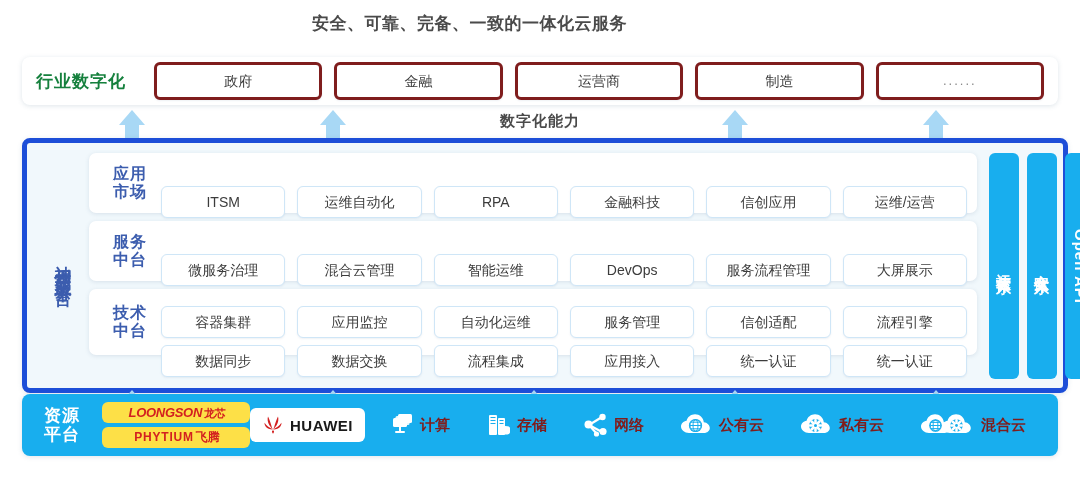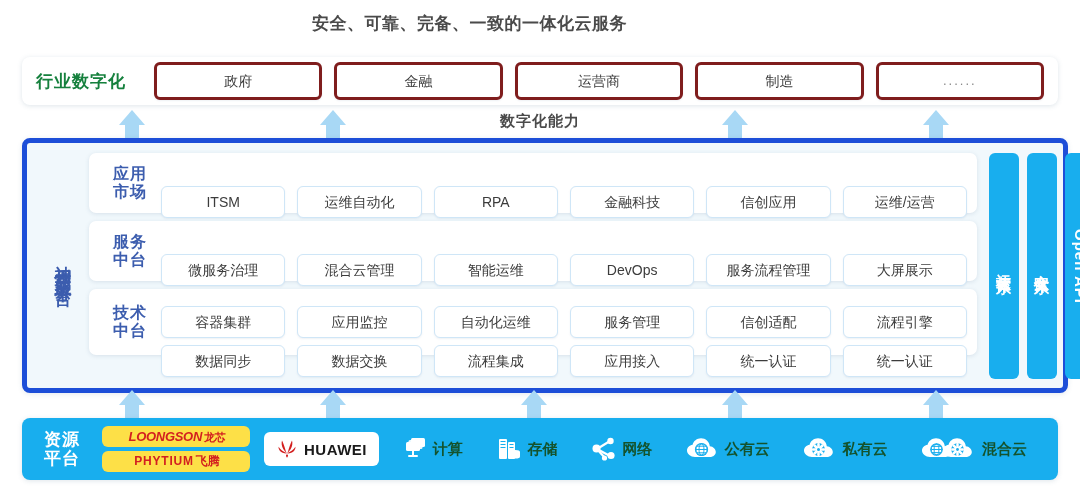--- a/index.html
+++ b/index.html
@@ -122,7 +122,7 @@
 
   
   #resource-bar{
-    position:absolute;left:22px;top:418px;width:1036px;height:62px;
+    position:absolute;left:22px;top:394px;width:1036px;height:62px;
     background:#18aeee;border-radius:8px;
     display:flex;align-items:center;
     box-sizing:border-box;padding:0 14px;

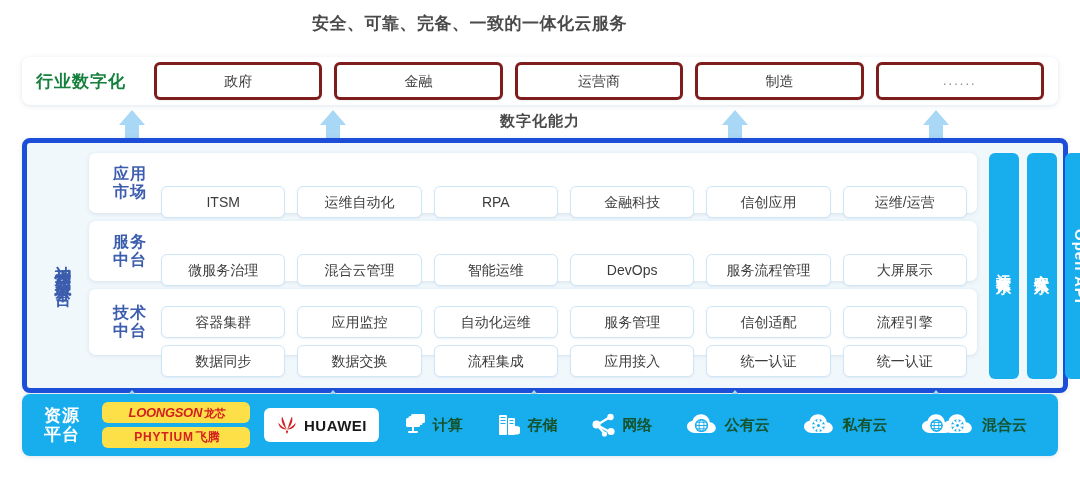--- a/index.html
+++ b/index.html
@@ -152,7 +152,7 @@
   }
   .logo-phytium span{letter-spacing:0;margin-left:2px;}
   .logo-huawei{
-    background:#fff;border-radius:6px;height:34px;margin-left:14px;
+    background:#fff;border-radius:6px;height:34px;
     display:flex;align-items:center;gap:6px;padding:0 12px;flex:0 0 auto;
   }
   .hw-text{font-size:15px;font-weight:bold;color:#1a1a1a;letter-spacing:.5px;}

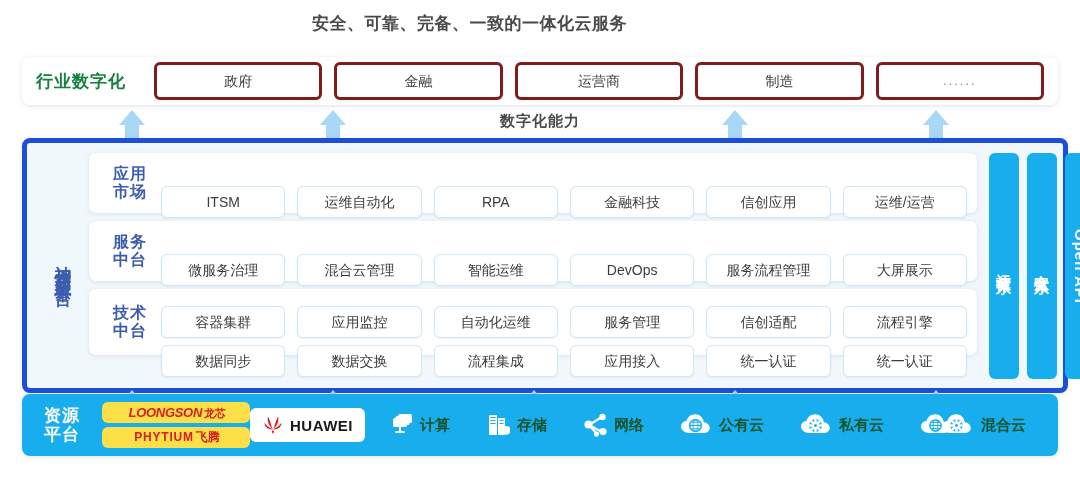--- a/index.html
+++ b/index.html
@@ -159,7 +159,7 @@
 
   .res-items{display:flex;align-items:center;flex:1;justify-content:space-around;margin-left:6px;}
   .res-item{display:flex;align-items:center;gap:5px;}
-  .res-item .res-text{font-size:15px;font-weight:bold;color:#14532d;white-space:nowrap;}
+  .res-item .res-text{font-size:15px;font-weight:bold;color:#7f1d1d;white-space:nowrap;}
   .icon-svg{display:block;}
 </style>
 </head>

